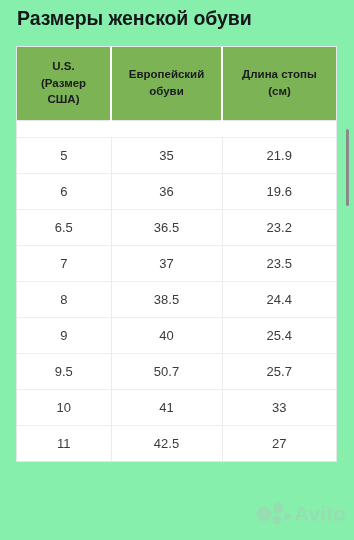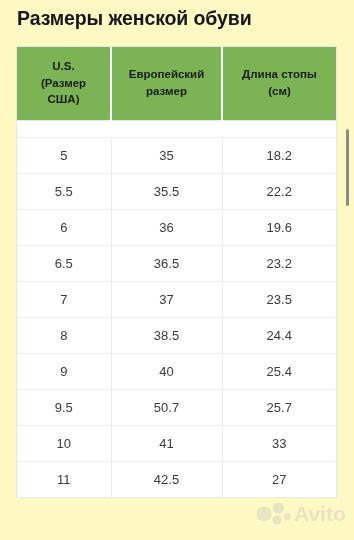--- a/index.html
+++ b/index.html
@@ -19,7 +19,7 @@
     width: 354px;
     height: 540px;
     position: relative;
-    background: #fef9c3;
+    background: #86efac;
     overflow: hidden;
   }
 

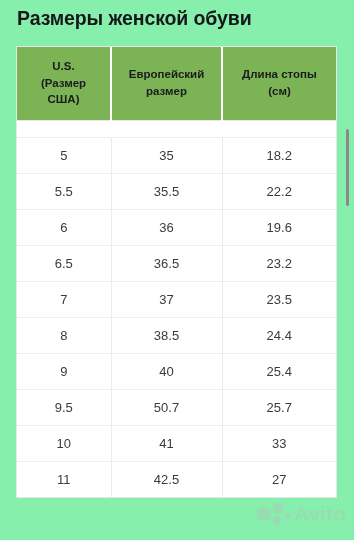--- a/index.html
+++ b/index.html
@@ -158,7 +158,7 @@
           </th>
           <th>
             <span>Европейский</span><br>
-            <span>размер</span>
+            <span>обуви</span>
           </th>
           <th>
             <span>Длина стопы</span><br>

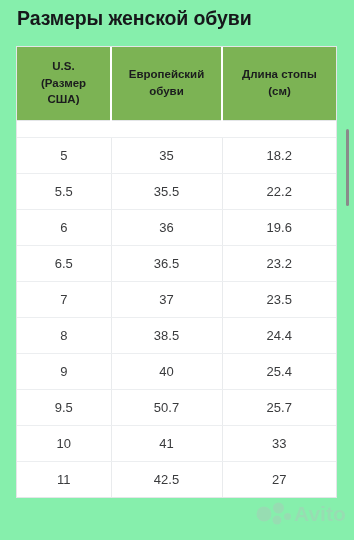--- a/index.html
+++ b/index.html
@@ -171,7 +171,7 @@
           <tr>
             <td>5</td>
             <td>35</td>
-            <td>18.2</td>
+            <td>21.9</td>
           </tr>
           <tr>
             <td>5.5</td>

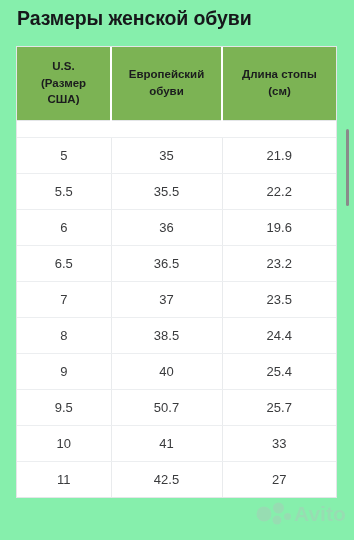--- a/index.html
+++ b/index.html
@@ -174,11 +174,6 @@
             <td>21.9</td>
           </tr>
           <tr>
-            <td>5.5</td>
-            <td>35.5</td>
-            <td>22.2</td>
-          </tr>
-          <tr>
             <td>6</td>
             <td>36</td>
             <td>19.6</td>

